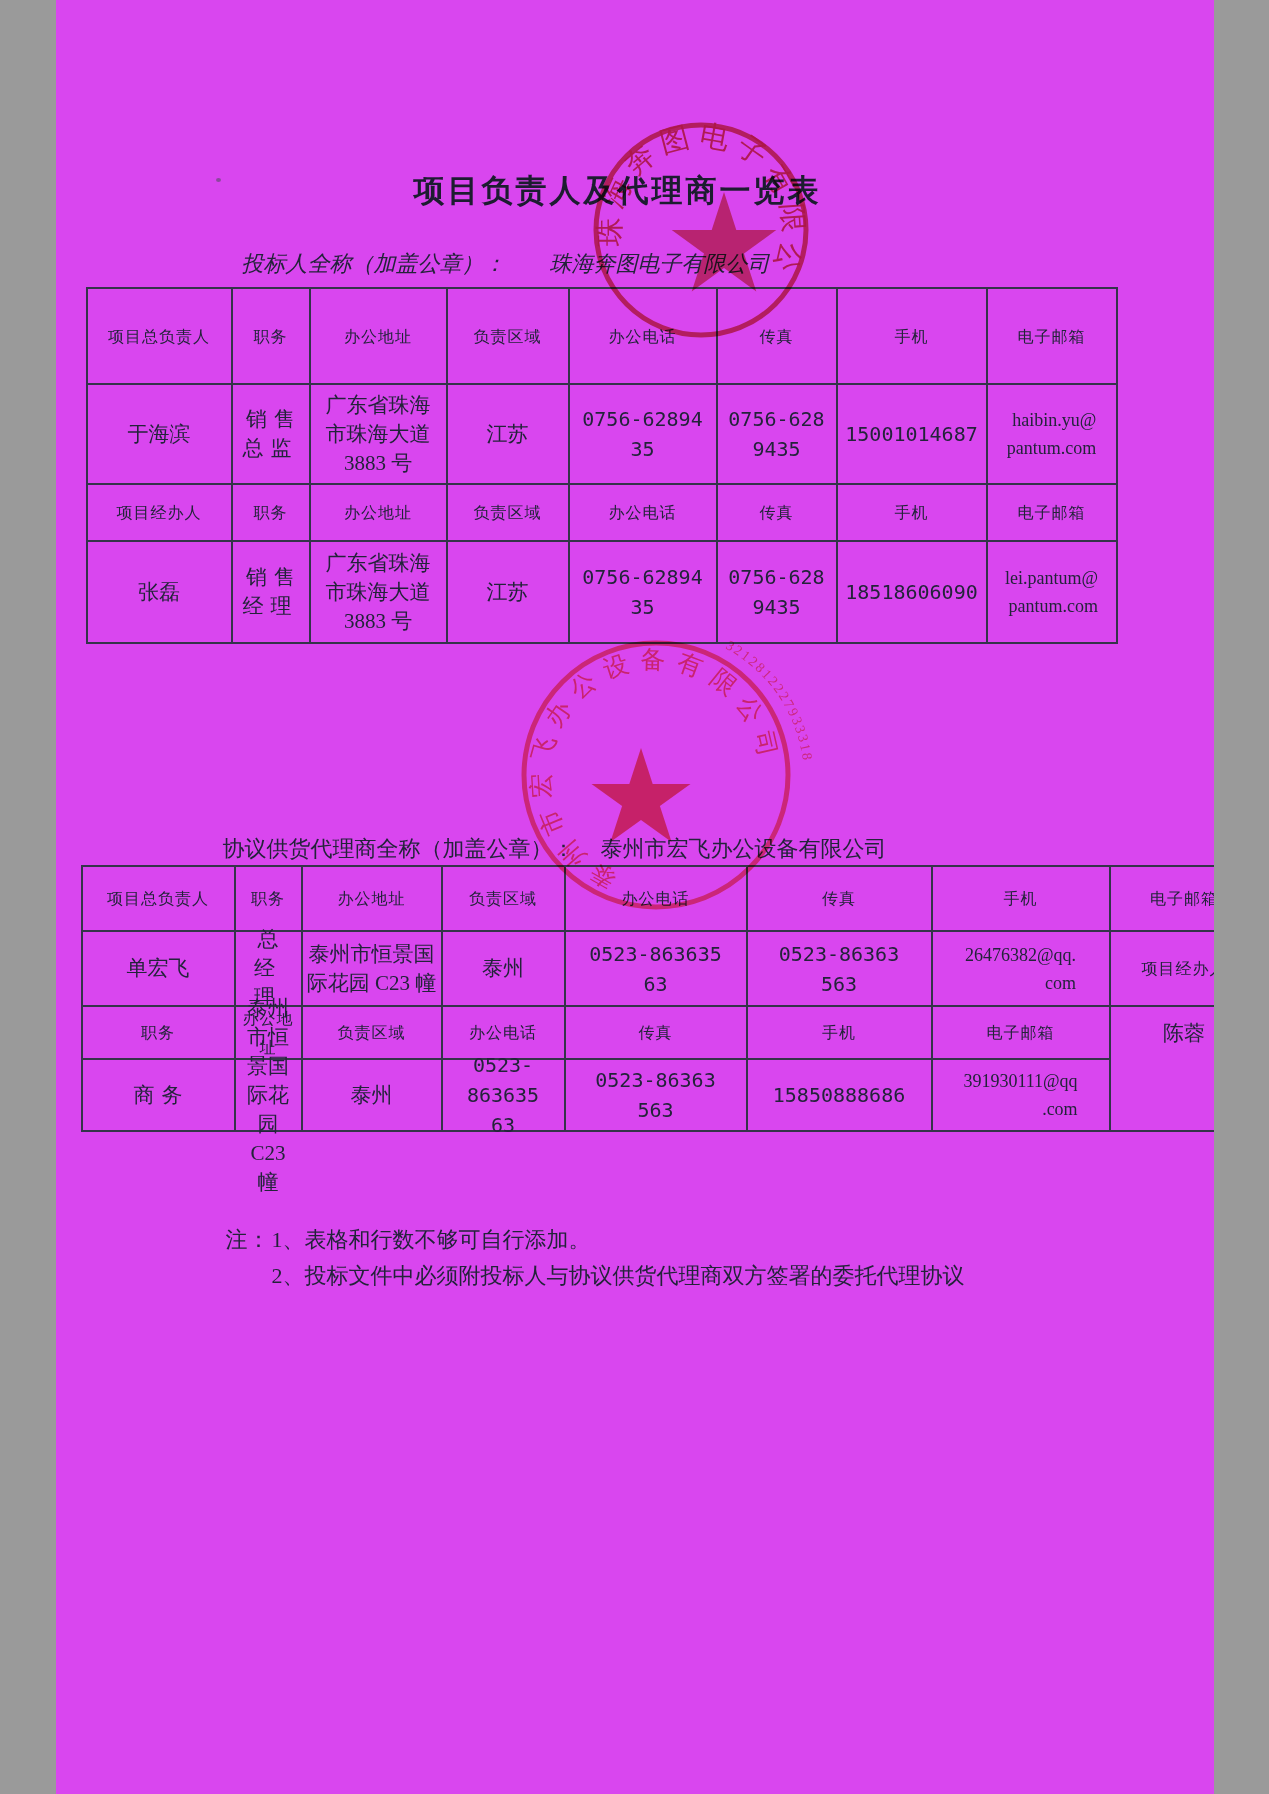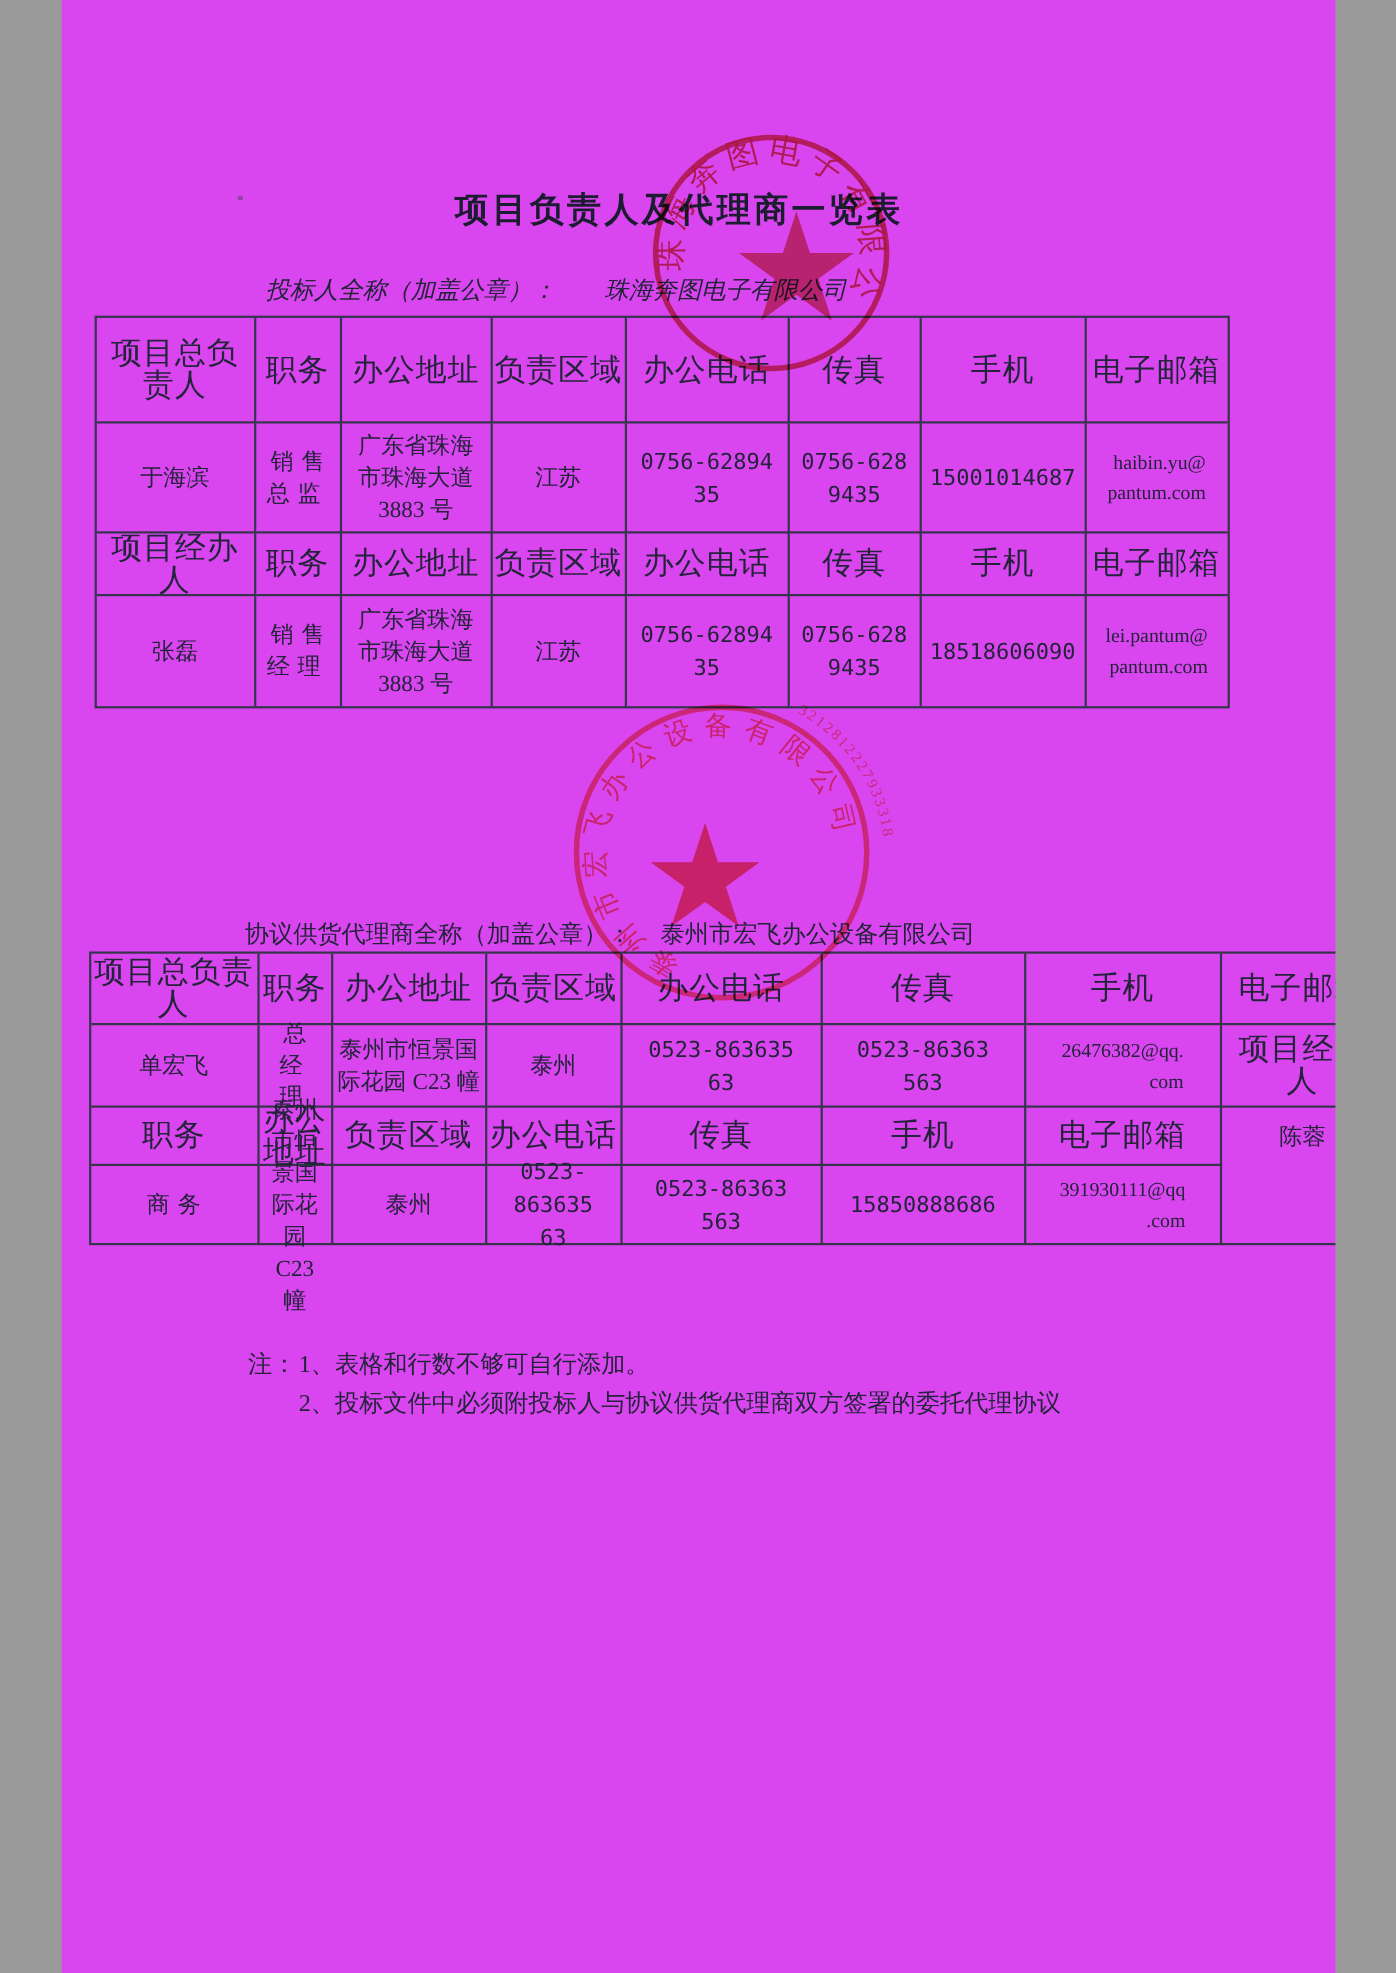--- a/index.html
+++ b/index.html
@@ -41,7 +41,7 @@
   }
   .grid .c:nth-child(8n){border-right:none;}
   .grid .c:nth-last-child(-n+8){border-bottom:none;}
-  .hd{font-size:28px;letter-spacing:1px;}
+  .hd{font-size:16px;letter-spacing:1px;}
   .sp{letter-spacing:7px;text-indent:7px;}
   .num{font-family:"DejaVu Sans Mono","Liberation Mono",monospace;font-size:20px;line-height:30px;letter-spacing:0;}
   .email{font-family:Liberation Serif, serif;font-size:18px;line-height:28px;letter-spacing:0;text-align:right;}

